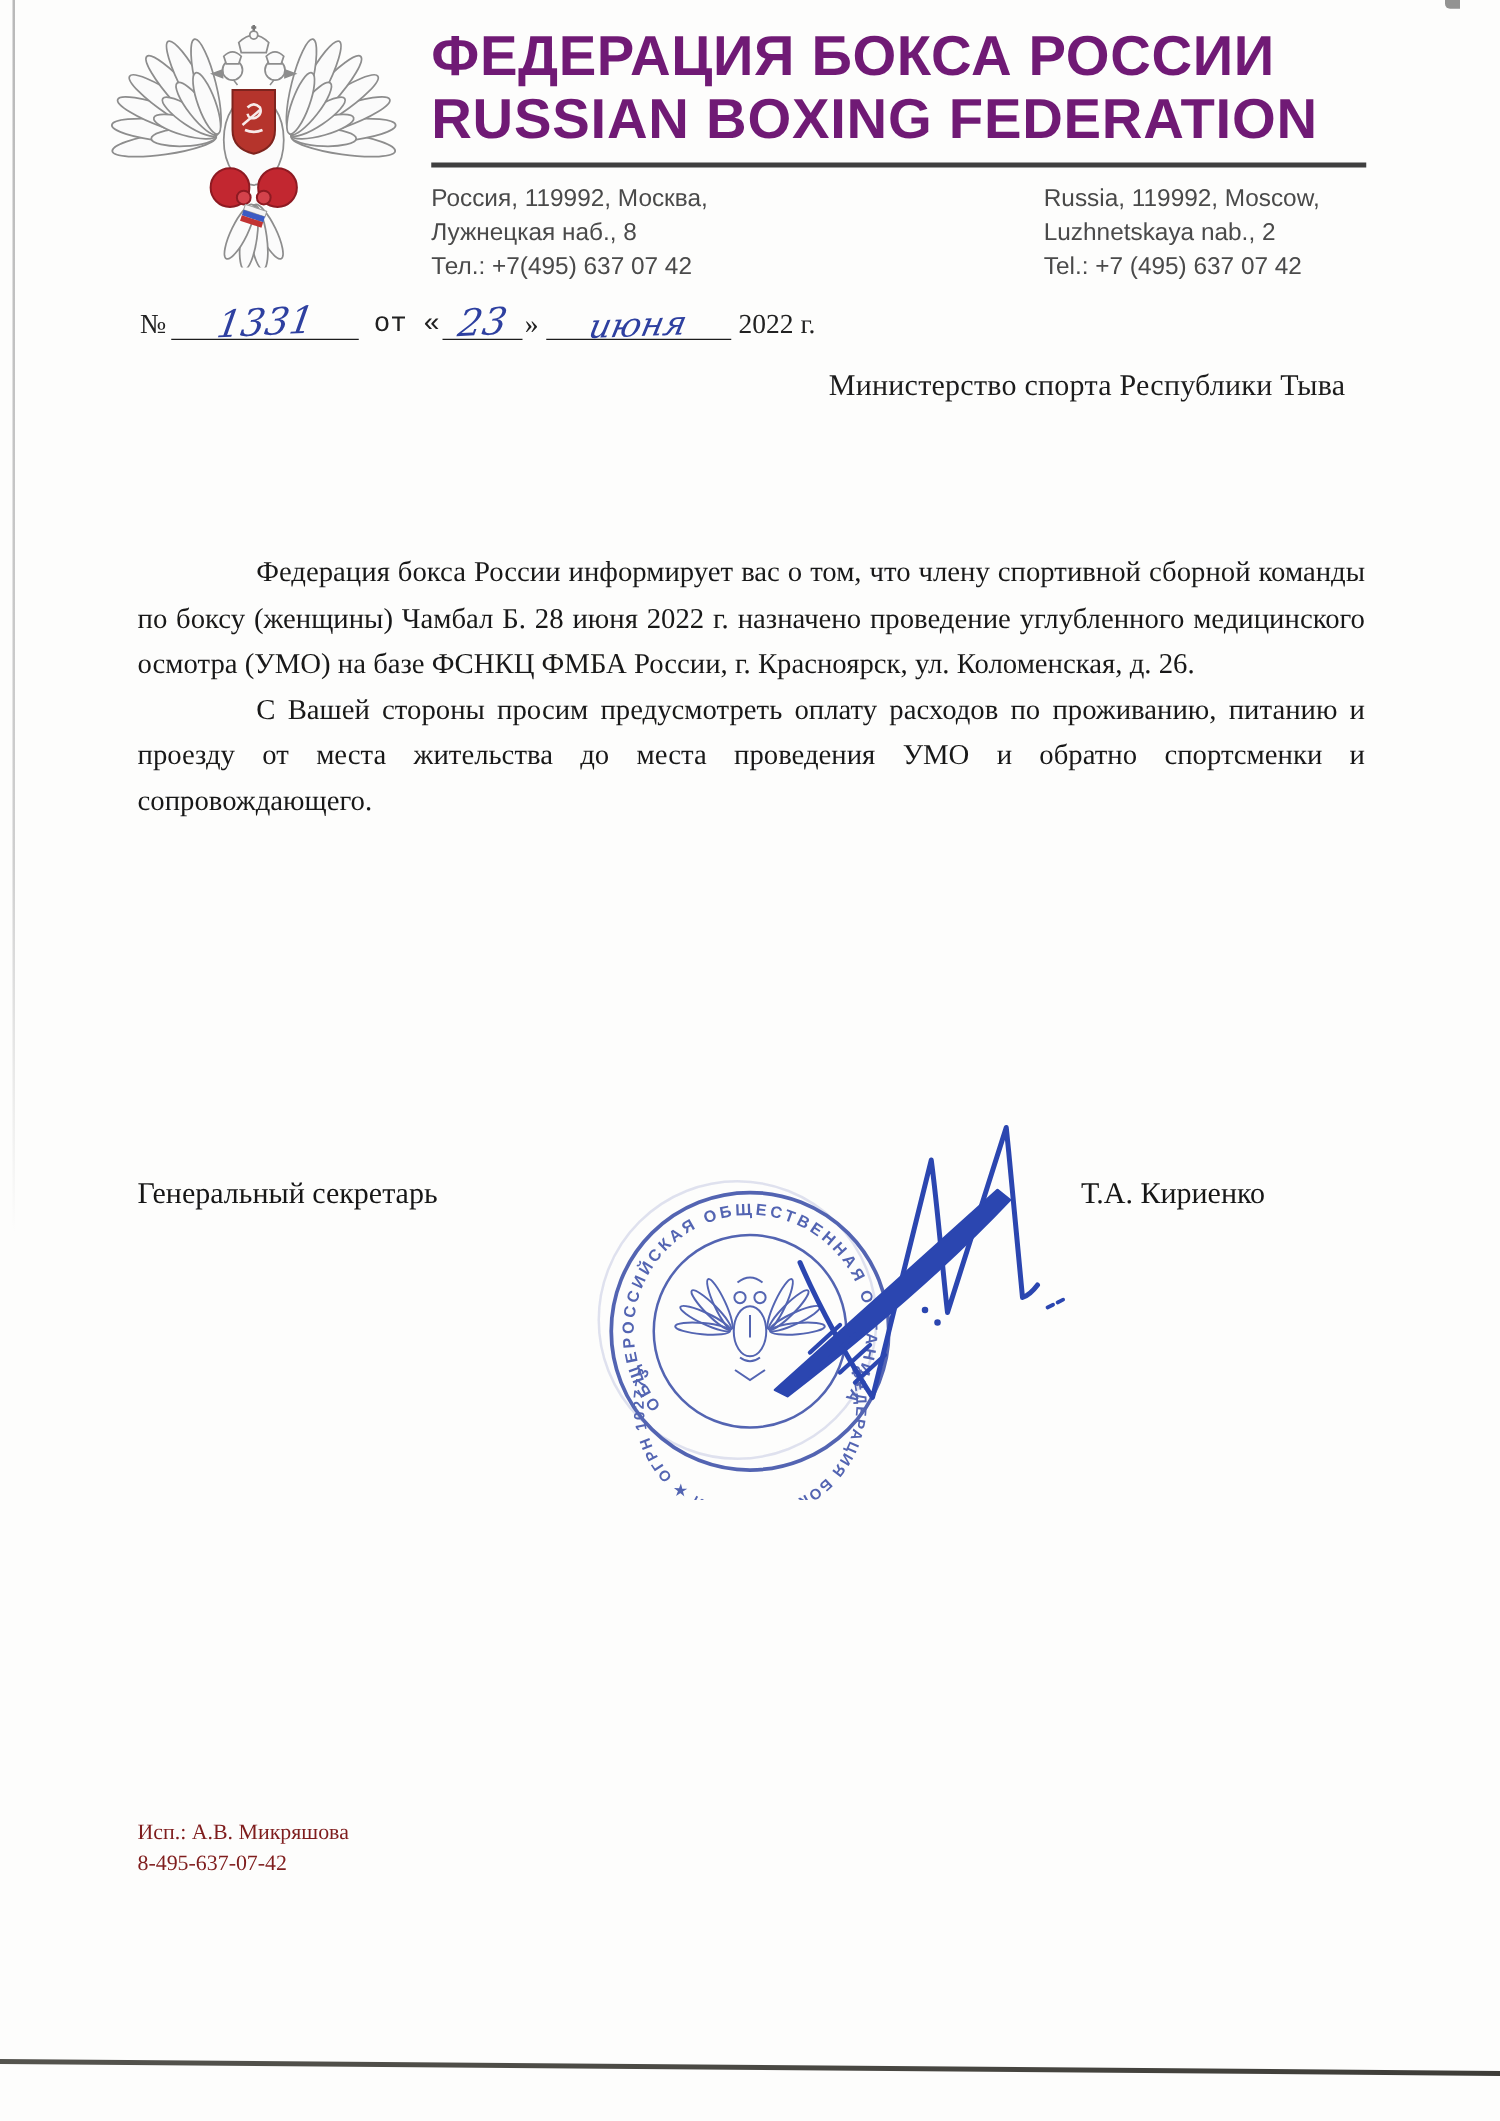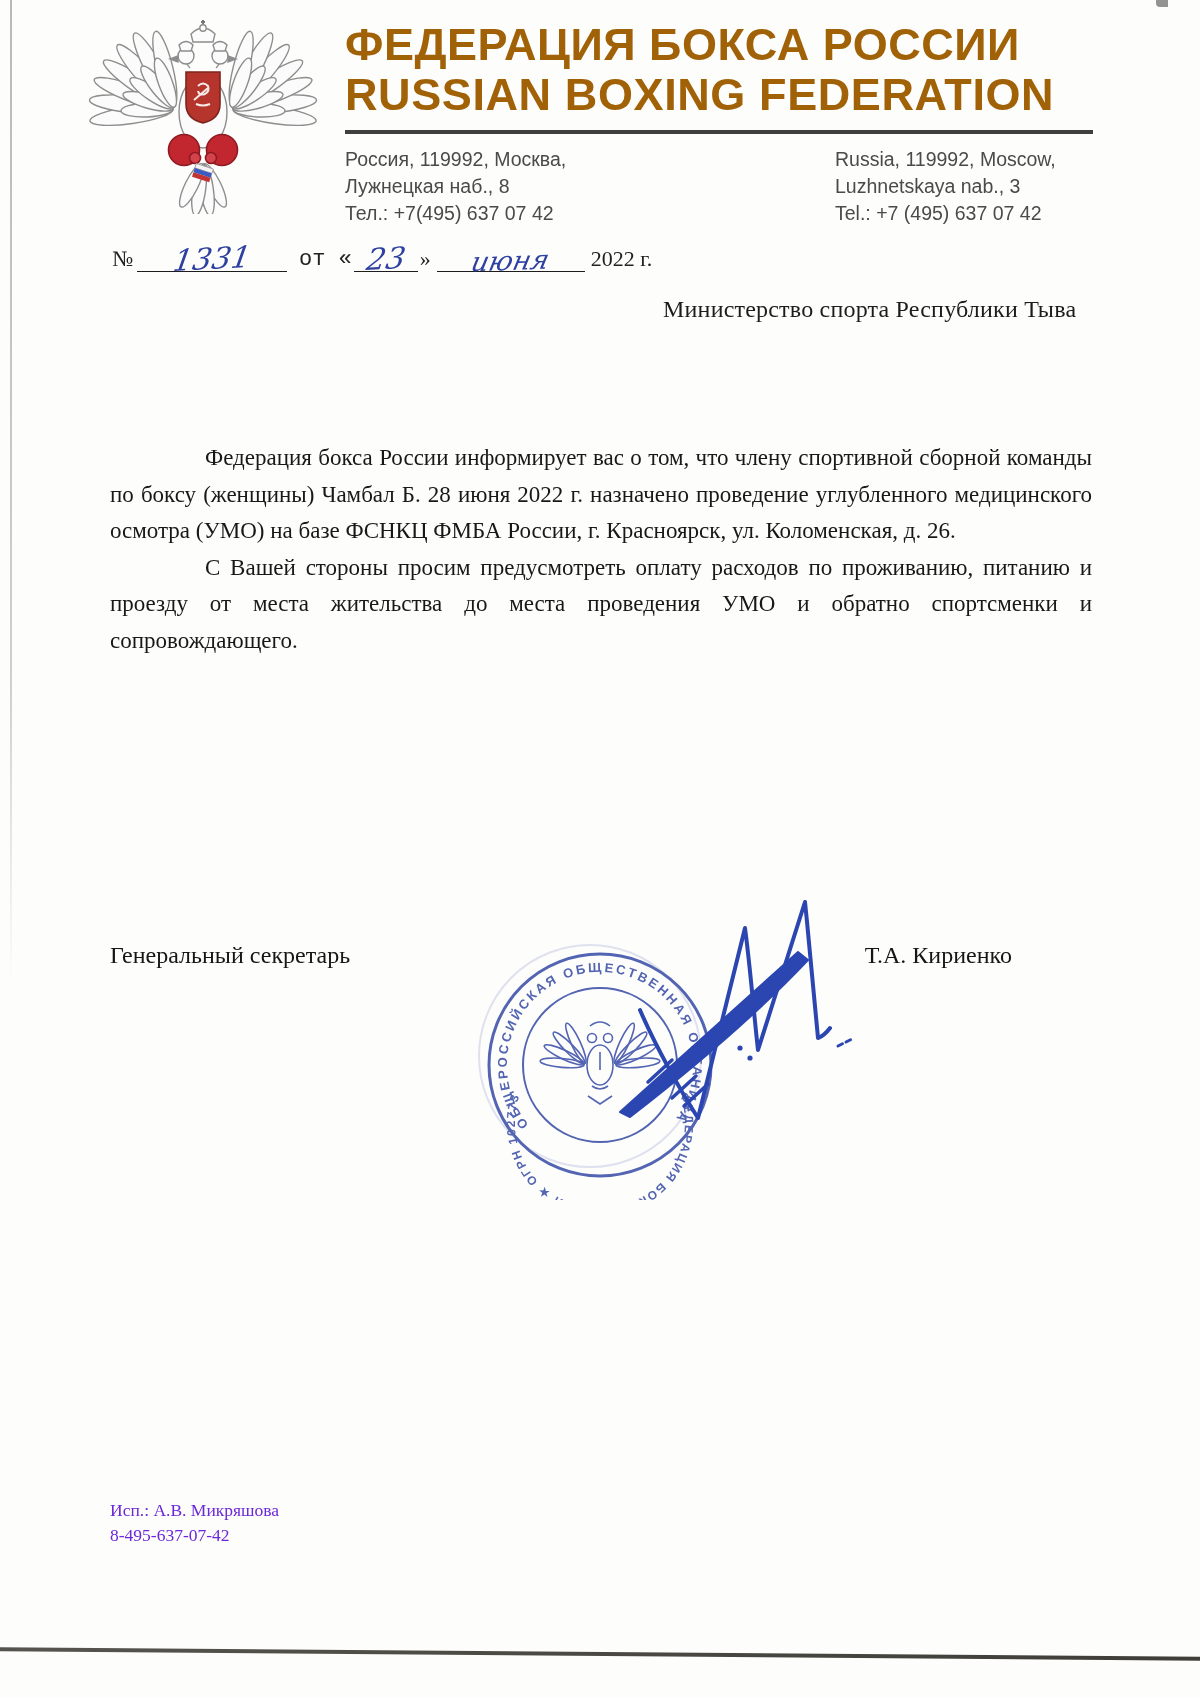--- a/index.html
+++ b/index.html
@@ -18,7 +18,7 @@
   
   .emblem{position:absolute;left:72px;top:12px;width:262px;height:202px;}
   .masthead{position:absolute;left:345px;top:20px;width:748px;}
-  .title{font-family:"Liberation Sans",sans-serif;font-weight:bold;color:#a16207;
+  .title{font-family:"Liberation Sans",sans-serif;font-weight:bold;color:#701a75;
     font-size:45px;line-height:1.12;letter-spacing:.5px;white-space:nowrap;}
   .title.en{letter-spacing:.6px;}
   .head-rule{height:4px;background:#3f3f3f;margin-top:9px;}

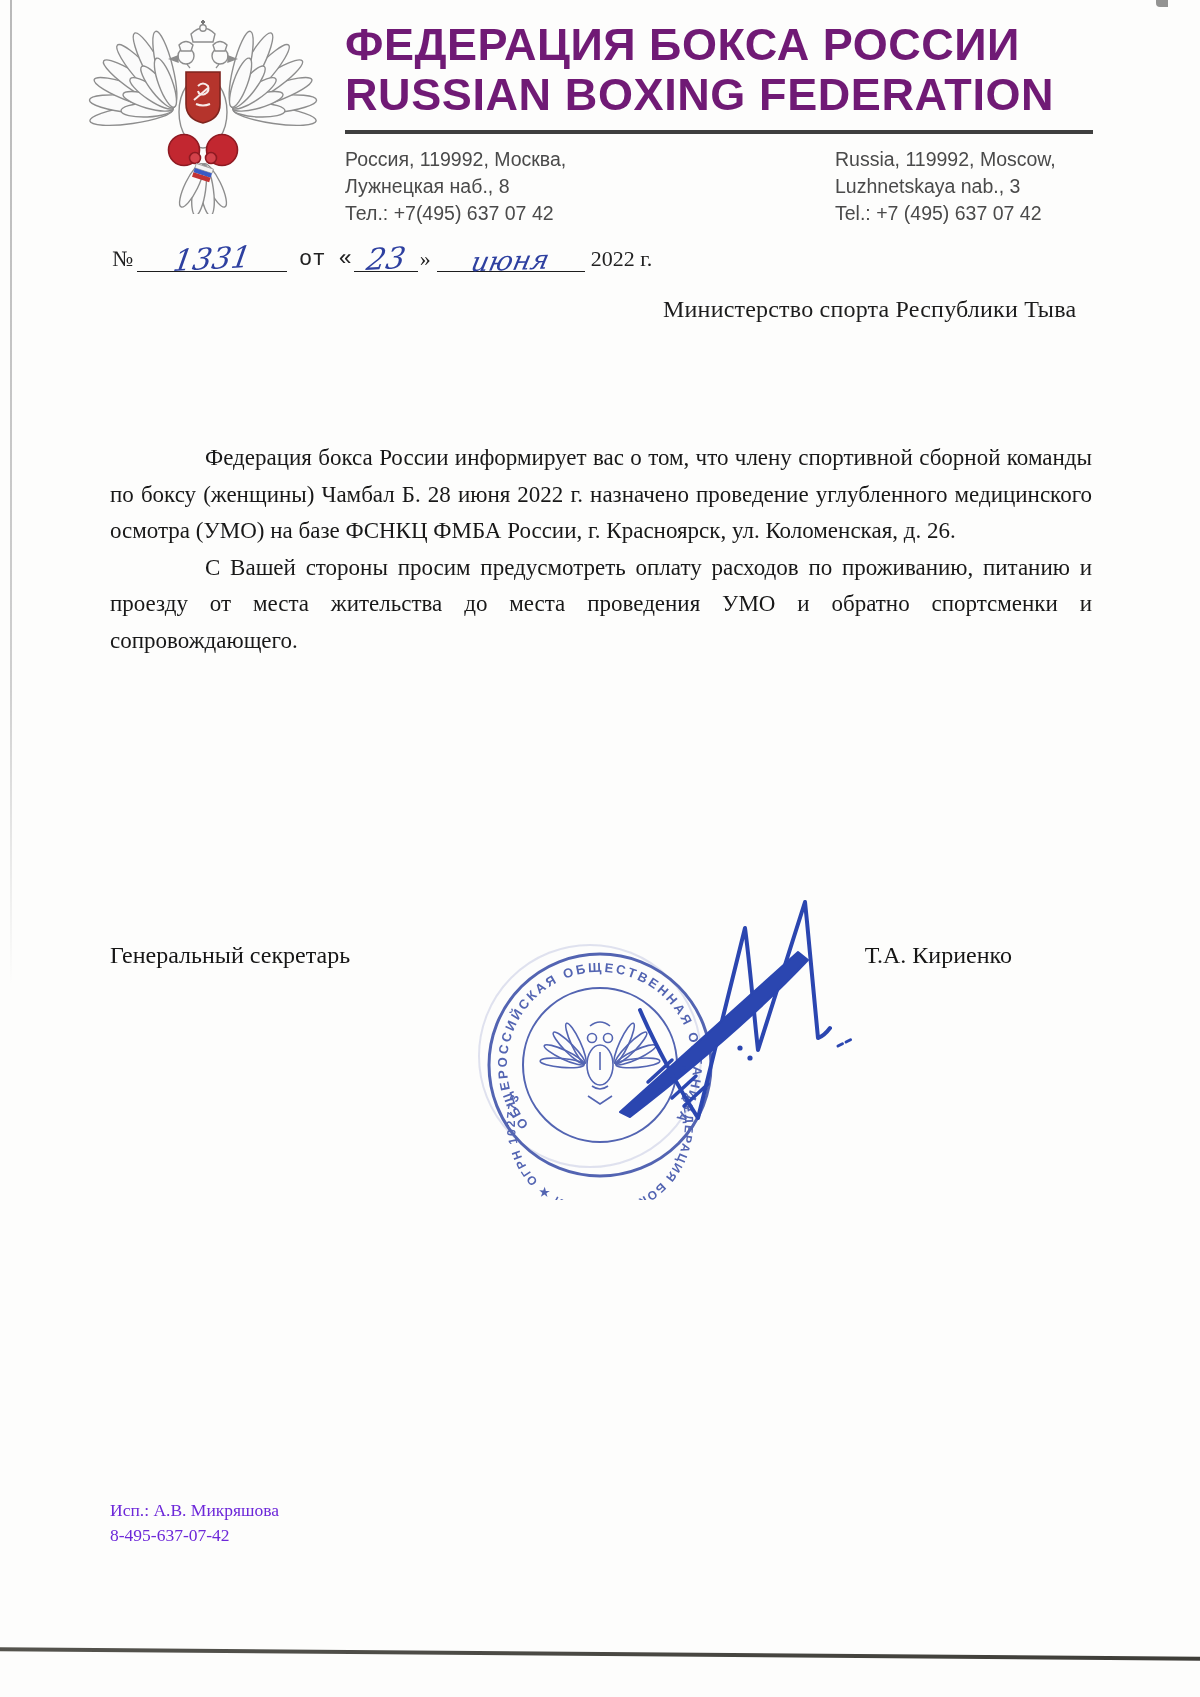--- a/index.html
+++ b/index.html
@@ -207,7 +207,7 @@
       </div>
       <div class="addr-right">
         <div>Russia, 119992, Moscow,</div>
-        <div>Luzhnetskaya nab., 3</div>
+        <div>Luzhnetskaya nab., 2</div>
         <div>Tel.: +7 (495) 637 07 42</div>
       </div>
     </div>

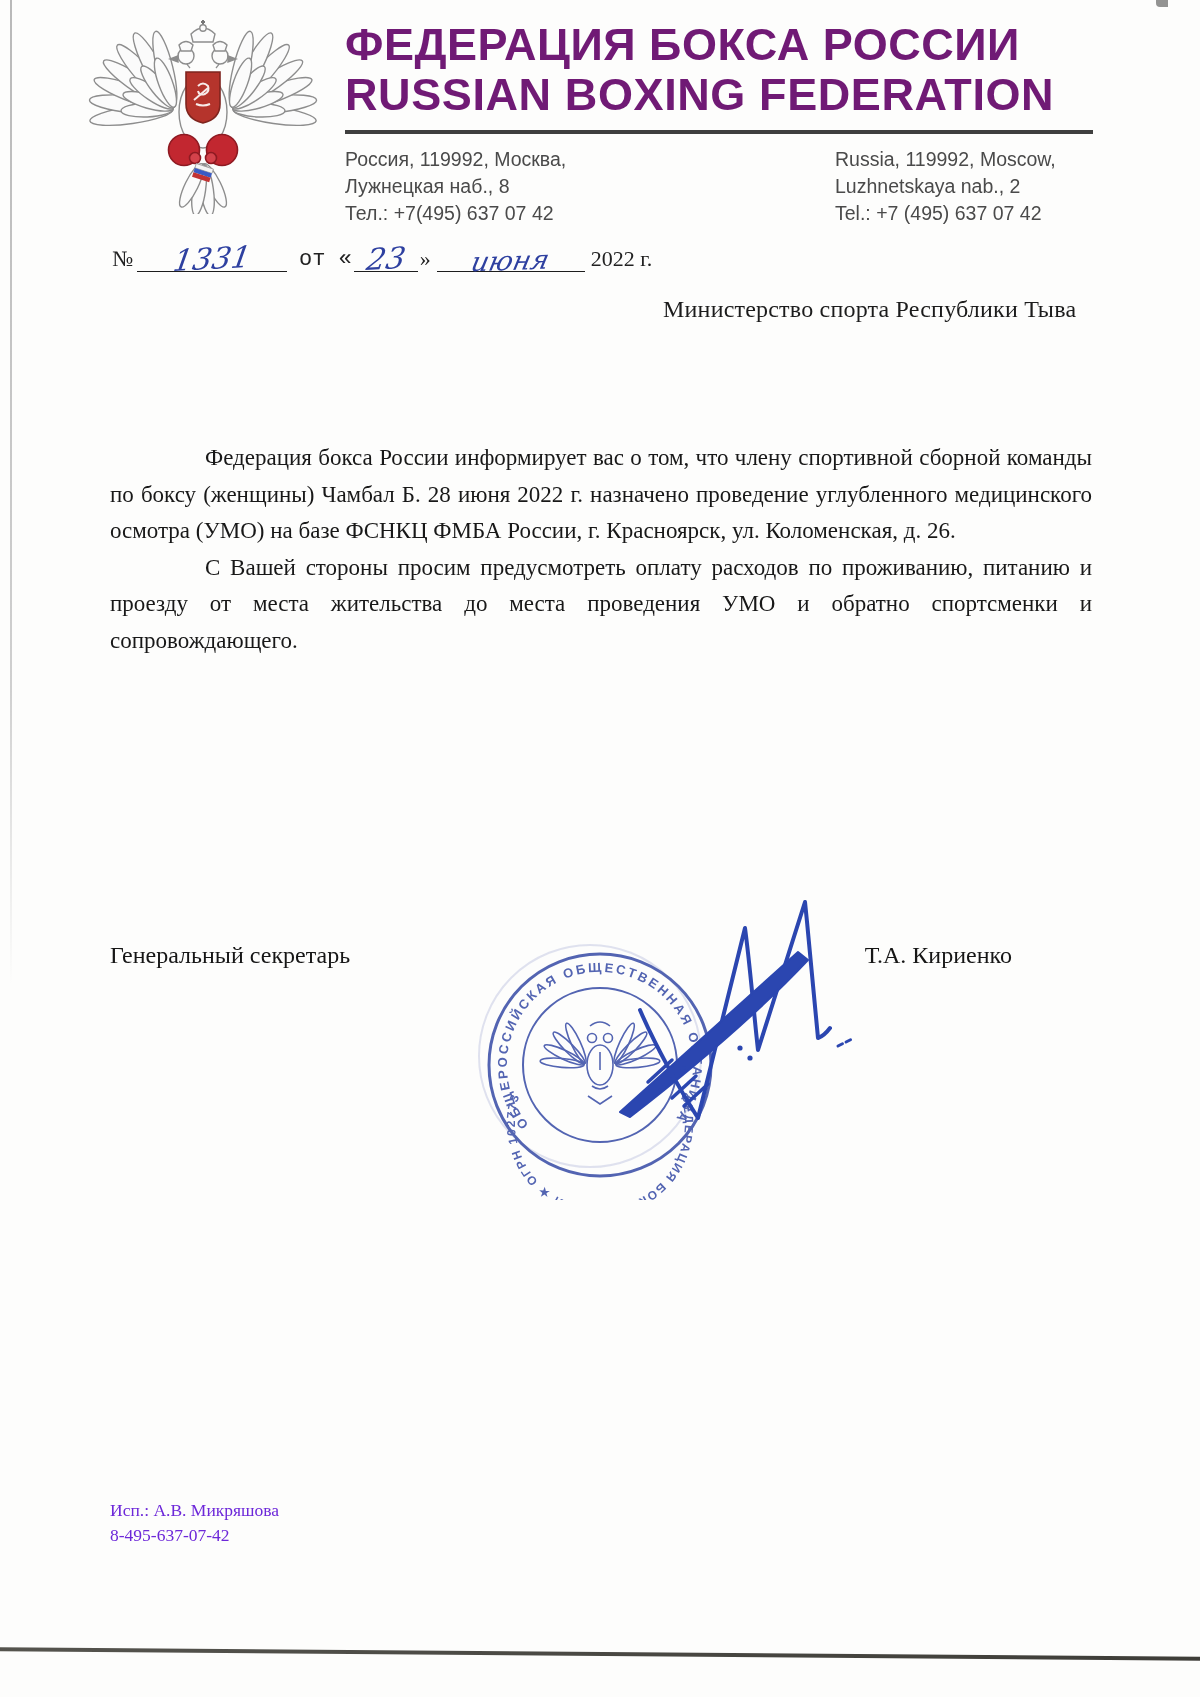--- a/index.html
+++ b/index.html
@@ -51,7 +51,7 @@
   
   .stampsig{position:absolute;left:440px;top:860px;width:460px;height:340px;}
   
-  .footer{position:absolute;left:110px;top:1498px;font-size:17.5px;line-height:1.45;color:#6d28d9;}
+  .footer{position:absolute;left:110px;top:1453px;font-size:17.5px;line-height:1.45;color:#7f1d1d;}
 </style>
 </head>
 <body>

